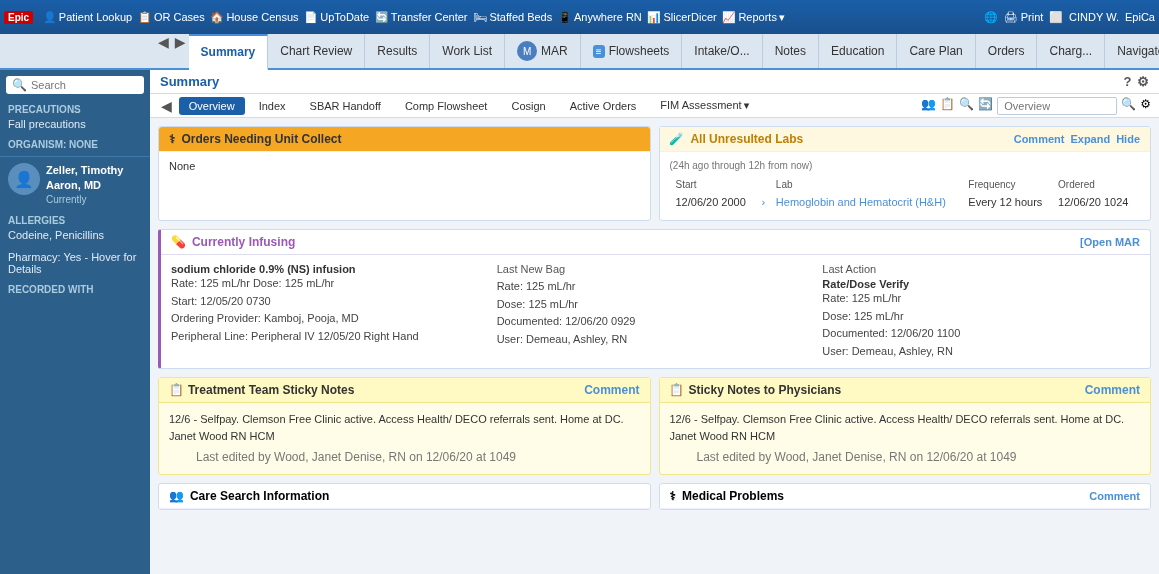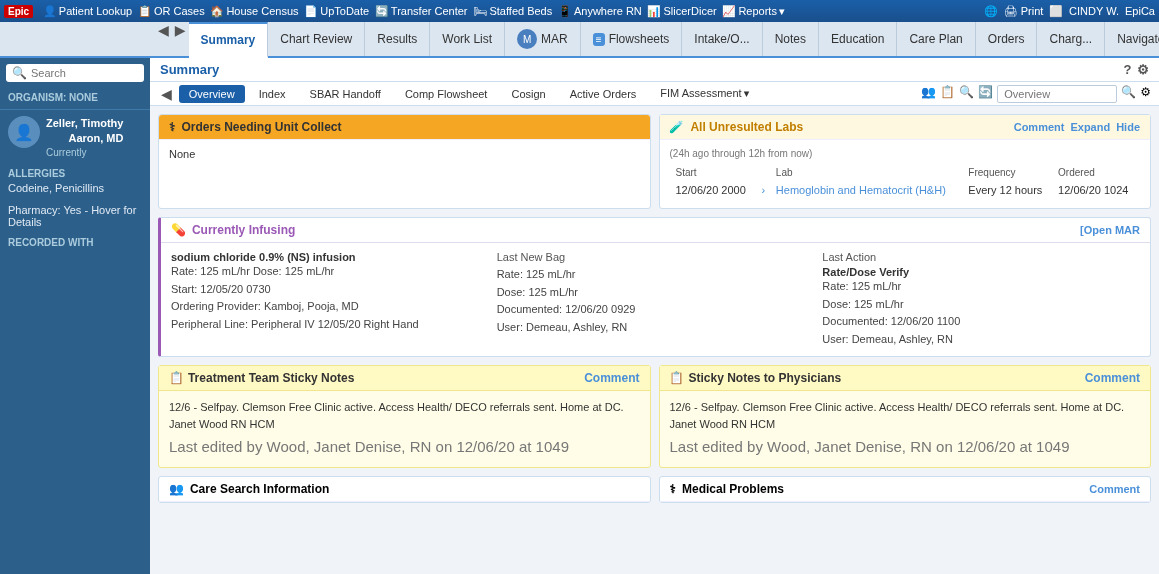--- a/index.html
+++ b/index.html
@@ -10,7 +10,7 @@
       display: flex;
       align-items: center;
       background: linear-gradient(to bottom, #1a5fa8, #1a4f8c);
-      height: 22px;
+      height: 34px;
       color: white;
       font-size: 11px;
       padding: 0 4px;

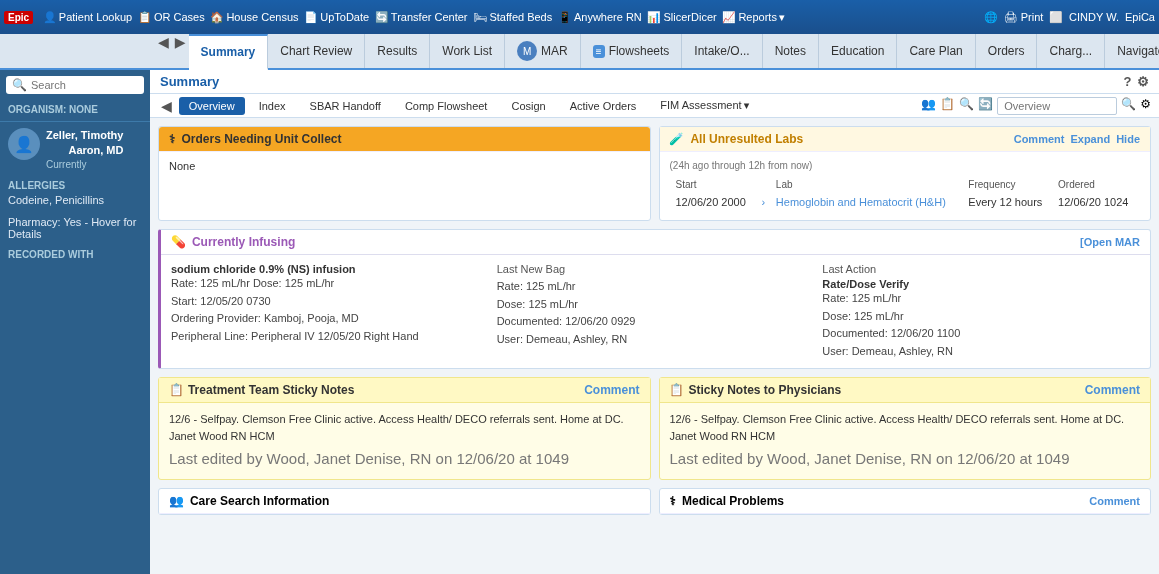--- a/index.html
+++ b/index.html
@@ -247,6 +247,10 @@
       <input type="text" placeholder="Search" style="">
     </div>
     <div class="sidebar-section">
+      <div class="sidebar-section-title">PRECAUTIONS</div>
+      <div class="sidebar-item">Fall precautions</div>
+    </div>
+    <div class="sidebar-section">
       <div class="sidebar-section-title">Organism: <span>None</span></div>
     </div>
     <div class="patient-info">

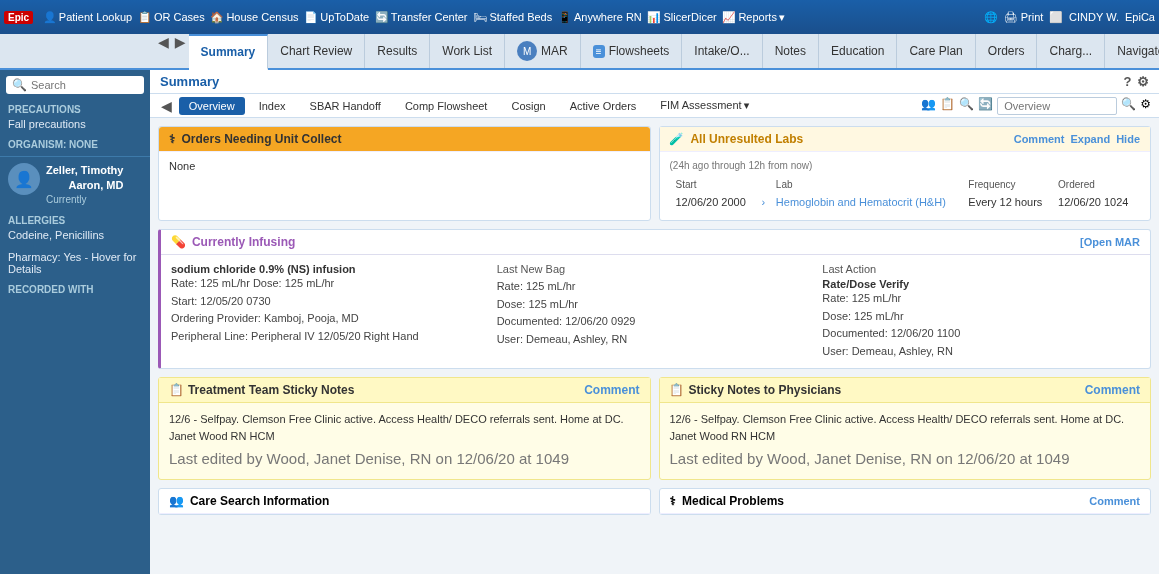--- a/index.html
+++ b/index.html
@@ -85,7 +85,7 @@
       background: #5a8fbd; display: flex; align-items: center; justify-content: center;
       color: white; font-size: 16px;
     }
-    .patient-name { font-size: 11px; color: white; font-weight: bold; line-height: 1.4; text-align: right; }
+    .patient-name { font-size: 11px; color: white; font-weight: bold; line-height: 1.4; }
     .patient-role { font-size: 10px; color: #acd; }
 
     

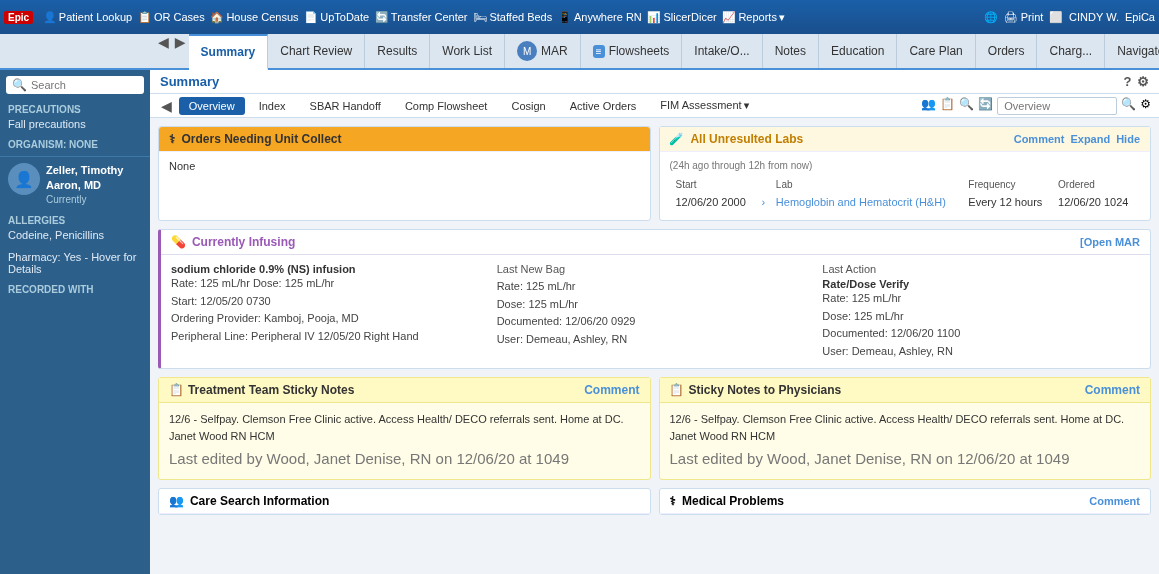--- a/index.html
+++ b/index.html
@@ -177,7 +177,7 @@
       border-bottom: 1px solid #f0e68c;
     }
     .sticky-body { padding: 8px 10px; font-size: 11px; color: #333; line-height: 1.5; }
-    .sticky-edited { font-size: 15px; color: #777; margin-top: 4px; }
+    .sticky-edited { font-size: 12px; color: #777; margin-top: 4px; margin-left: 27px; }
 
     
     .bottom-row {

